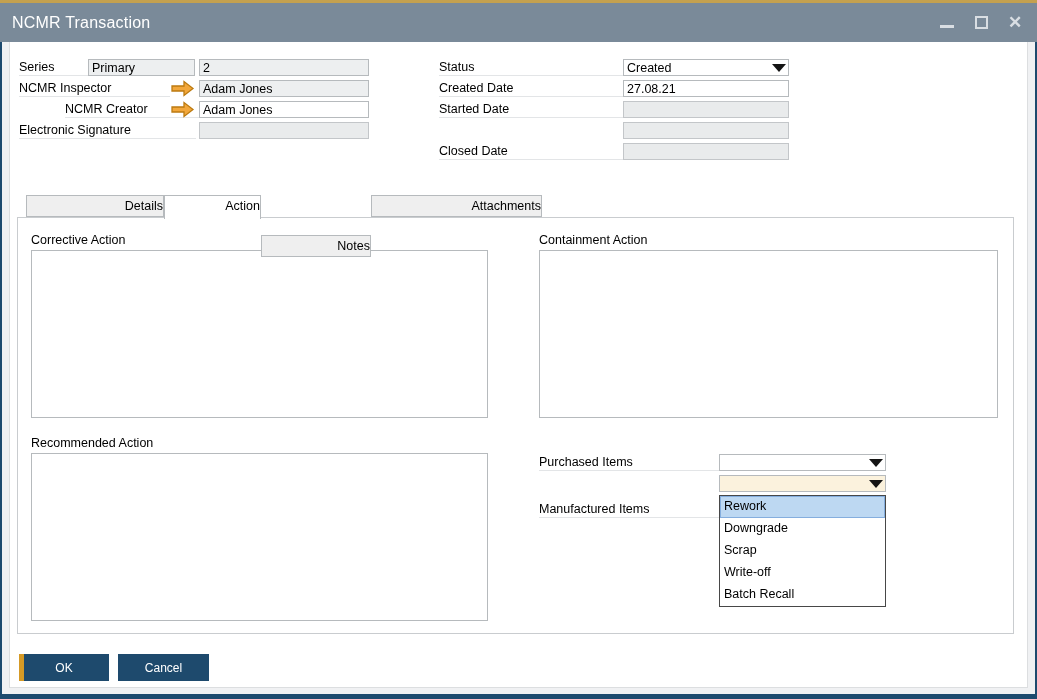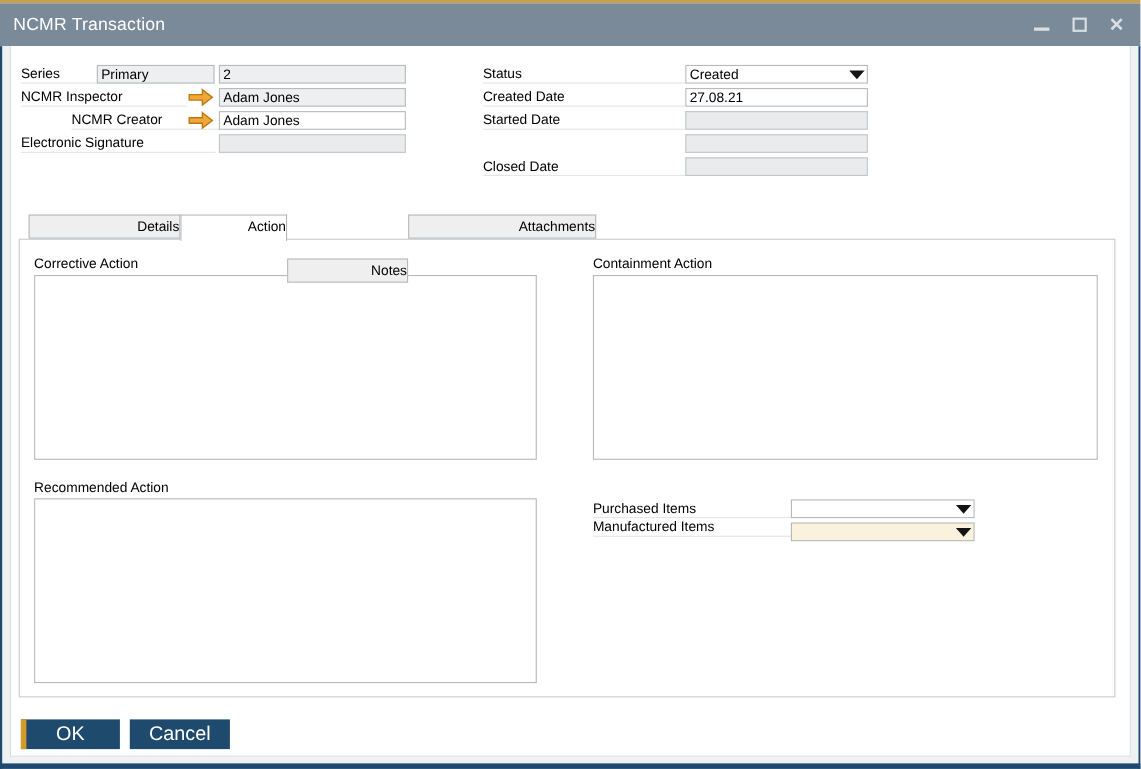--- a/index.html
+++ b/index.html
@@ -127,7 +127,7 @@
         <span class="caret"></span>
       </div>
 
-      <div class="lbl u" style="left:529px;top:429px;width:180px;">Manufactured Items</div>
+      <div class="lbl u" style="left:529px;top:459px;width:180px;">Manufactured Items</div>
       <div class="dd" style="left:709px;top:433px;width:167px;">
         <input class="cream" readonly="" value="" style="">
         <span class="caret"></span>

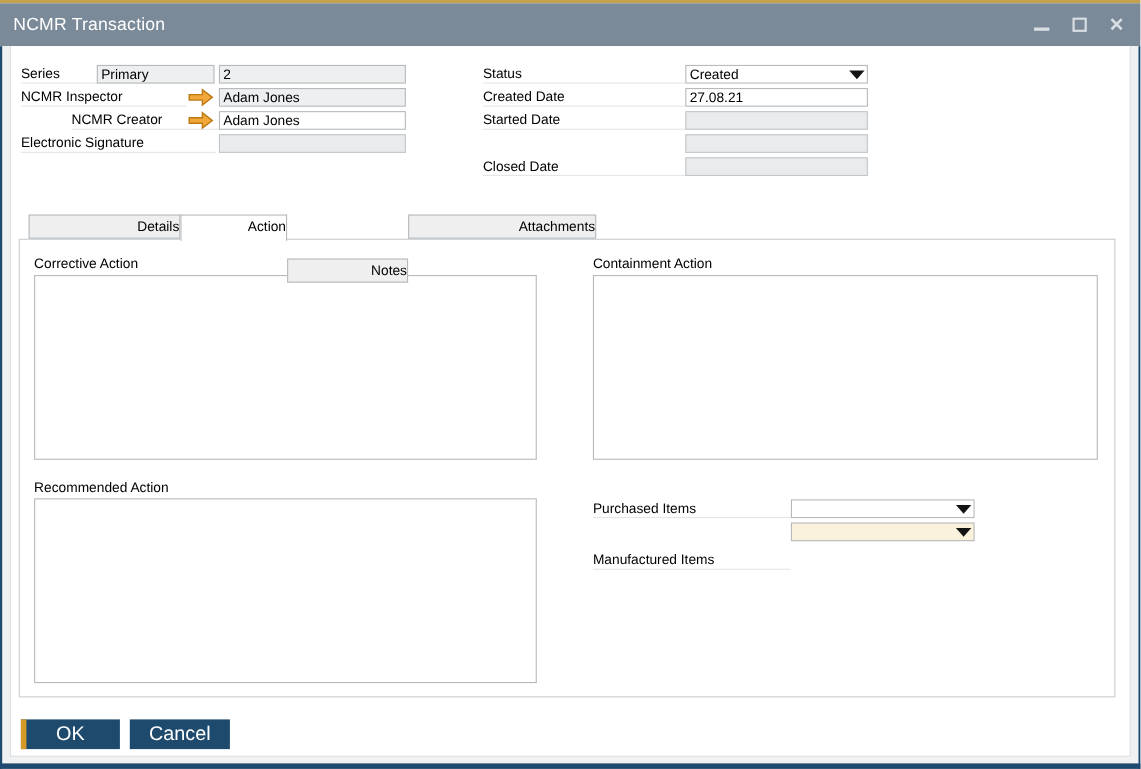--- a/index.html
+++ b/index.html
@@ -133,6 +133,13 @@
         <span class="caret"></span>
       </div>
 
+      <div class="optlist">
+        <div class="opt sel">Rework</div>
+        <div class="opt">Downgrade</div>
+        <div class="opt">Scrap</div>
+        <div class="opt">Write-off</div>
+        <div class="opt">Batch Recall</div>
+      </div>
 
       <button class="btn" style="left:9px;width:90px;">
         <span class="goldbar"></span>

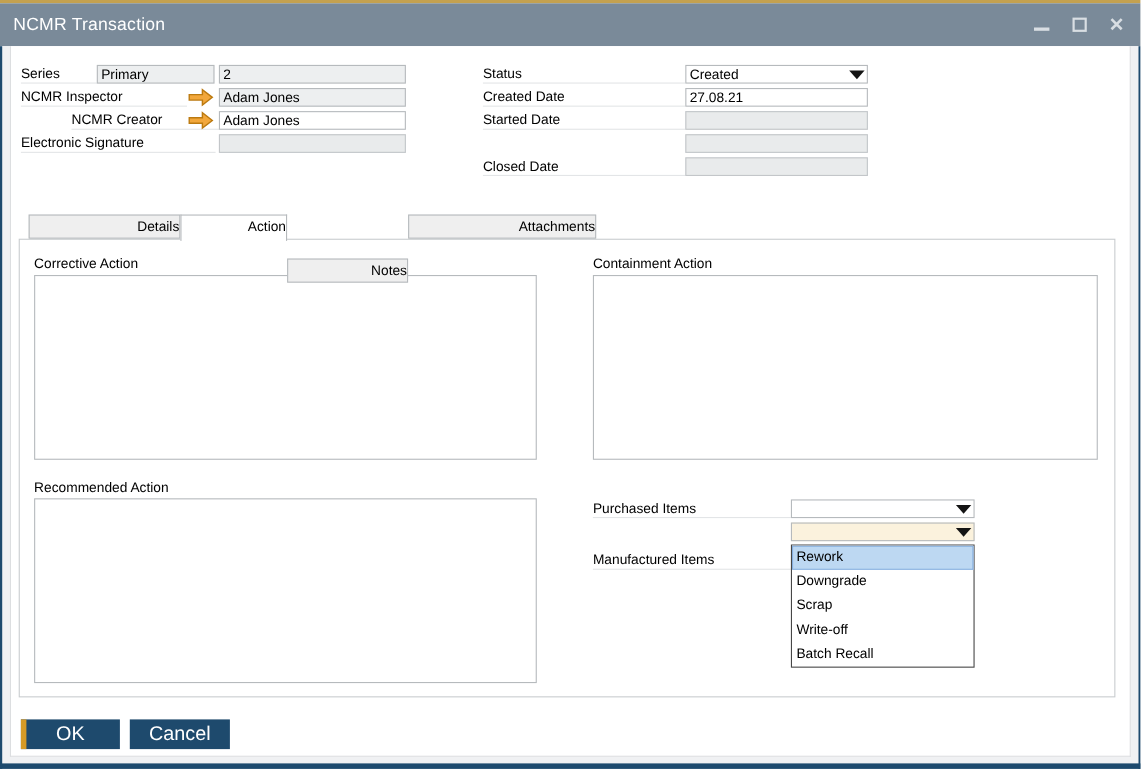--- a/index.html
+++ b/index.html
@@ -42,7 +42,7 @@
   .opt { height:22px; line-height:21px; padding-left:4px; cursor:pointer; }
   .opt.sel { background:#bdd8f2; box-shadow:inset 0 0 0 1px #85aede; }
 
-  .btn { position:absolute; top:612px; height:27px; background:#1e4a6d; color:#fff; border:none; font-family:"Liberation Sans",sans-serif; font-size:18px; cursor:pointer; }
+  .btn { position:absolute; top:612px; height:27px; background:#1e4a6d; color:#fff; border:none; font-family:"Liberation Sans",sans-serif; font-size:12px; cursor:pointer; }
   .btn .goldbar { position:absolute; left:0; top:0; bottom:0; width:5px; background:#d59a26; }
 </style>
 </head>

